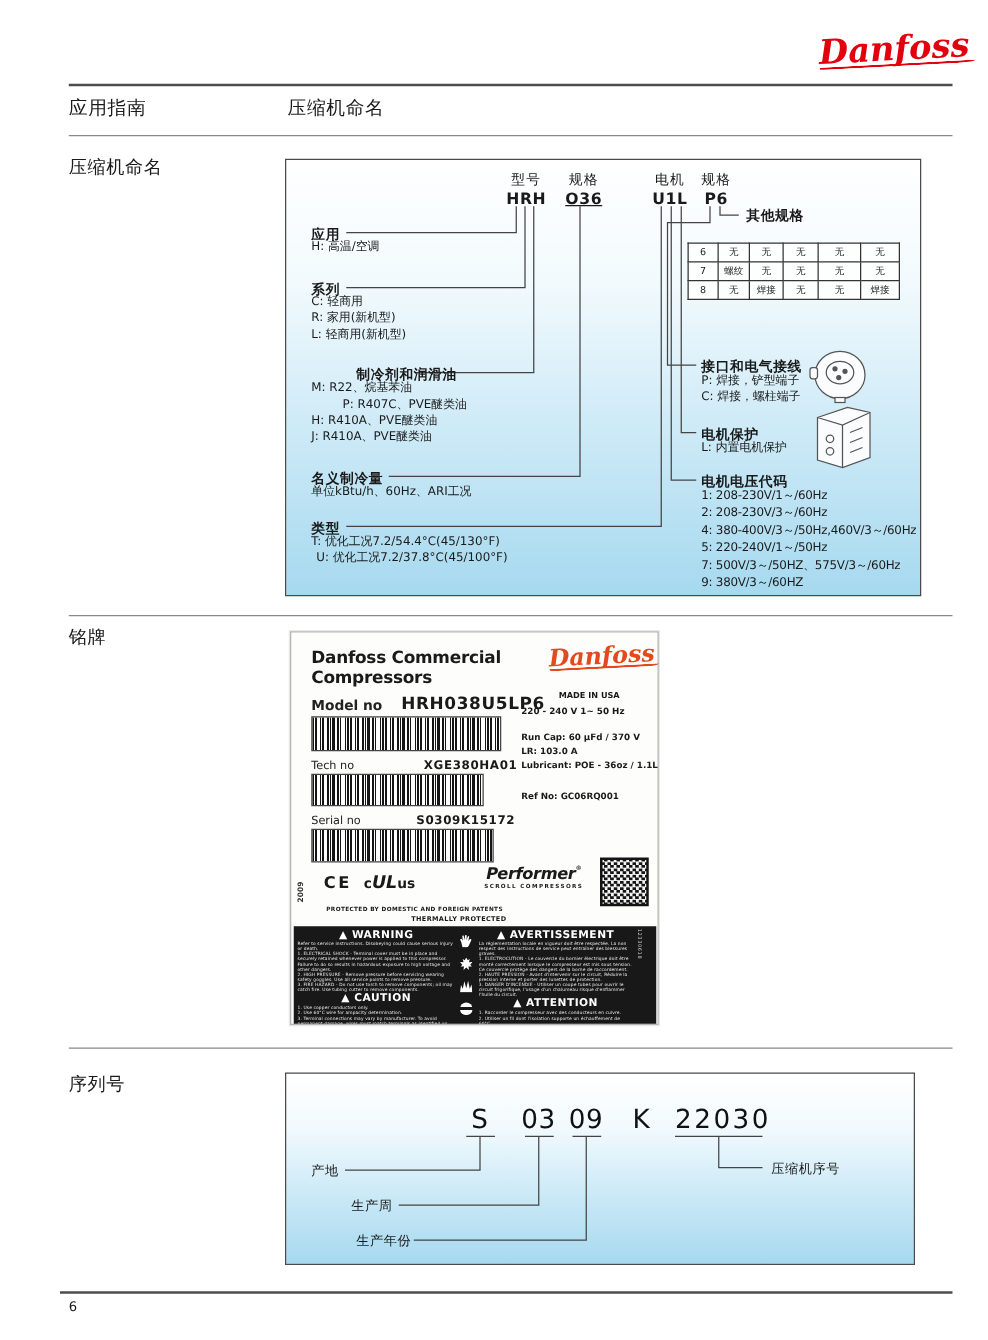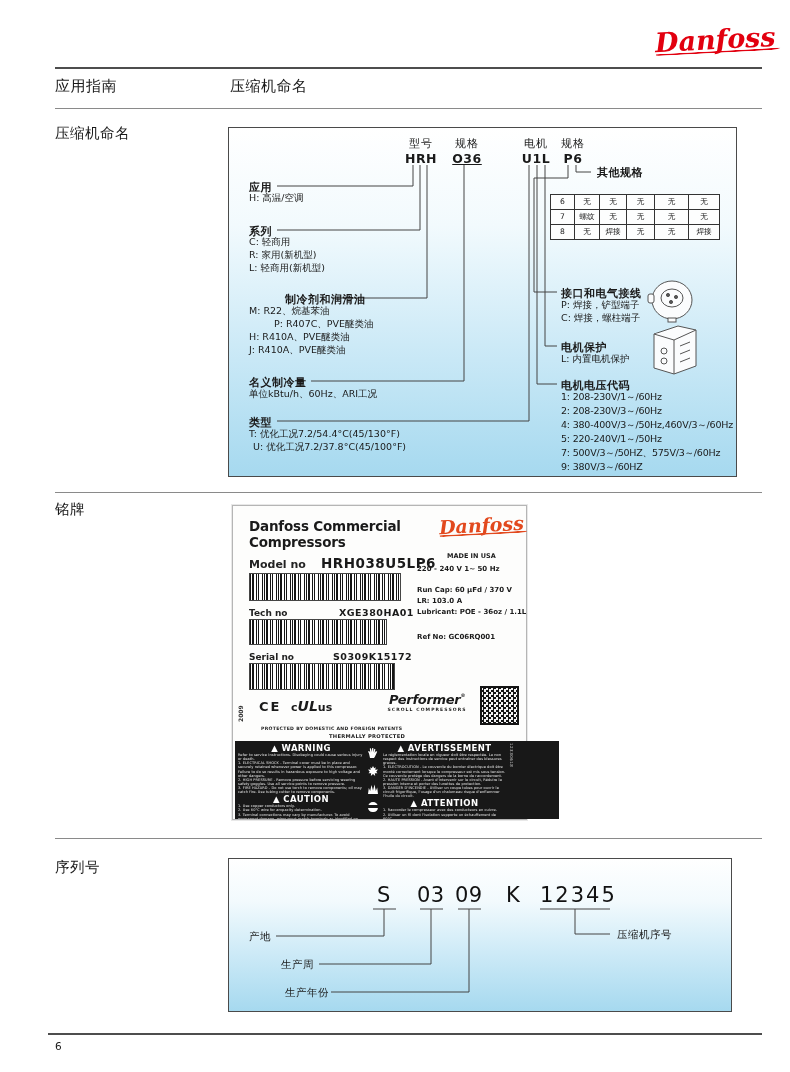--- a/index.html
+++ b/index.html
@@ -38,7 +38,7 @@
   .plate-brand { font-size:13.5px; font-weight:bold; line-height:16px; letter-spacing:-.2px; }
   .plate-made { font-size:6.5px; font-weight:bold; }
   .fld-label { font-size:11px; font-weight:bold; color:#222; }
-  .fld-label-sm { font-size:9px; font-weight:bold; color:#222; }
+  .fld-label-sm { font-size:9px; font-weight:normal; color:#222; }
   .fld-value { font-size:13.5px; font-weight:bold; letter-spacing:.5px; }
   .fld-value-sm { font-size:9.5px; font-weight:bold; letter-spacing:.5px; }
   .spec-line { font-size:7px; font-weight:bold; line-height:11px; white-space:nowrap; }

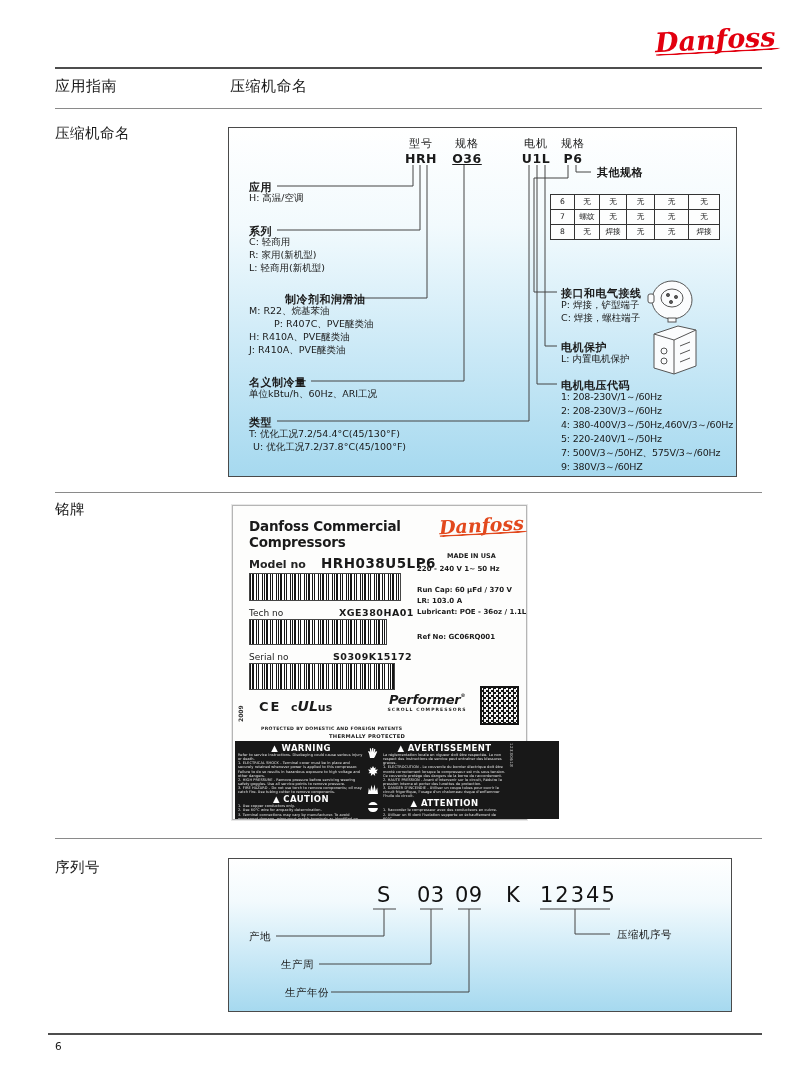--- a/index.html
+++ b/index.html
@@ -253,7 +253,7 @@
   <div class="abs tiny-line" style="left:28px; top:220px;">PROTECTED BY DOMESTIC AND FOREIGN PATENTS</div>
   <div class="abs tiny-line" style="left:96px; top:227px; font-size:5.2px;">THERMALLY PROTECTED</div>
 
-  <div class="abs warnblock" style="left:2px; top:235px; width:324px; height:78px;">
+  <div class="abs warnblock" style="left:2px; top:235px; width:290px; height:78px;">
     <div class="wcol" style="width:131px;">
       <div class="whdr"><span>▲ </span><span>WARNING</span></div>
       <div class="wtxt">Refer to service instructions. Disobeying could cause serious injury or death.</div>

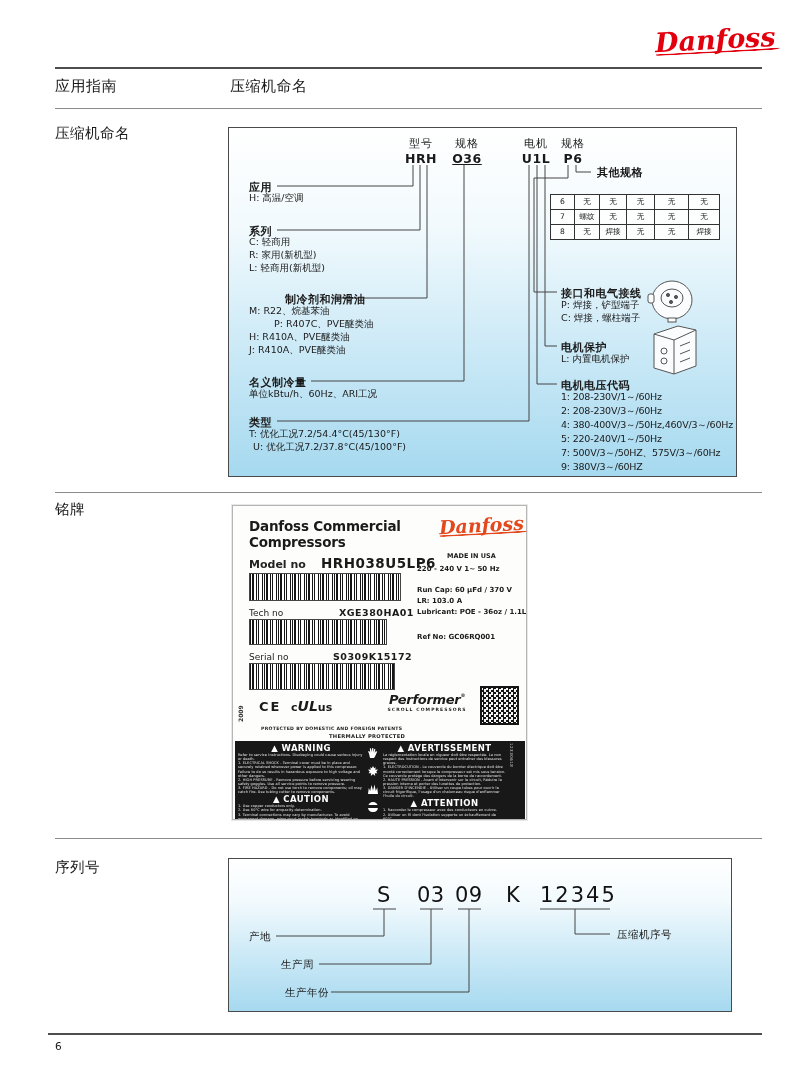--- a/index.html
+++ b/index.html
@@ -305,7 +305,7 @@
   <div class="abs serial-part" style="left:188px; top:24px;">03</div>
   <div class="abs serial-part" style="left:226px; top:24px;">09</div>
   <div class="abs serial-part" style="left:277px; top:24px;">K</div>
-  <div class="abs serial-part" style="left:311px; top:24px; letter-spacing:2px;">12345</div>
+  <div class="abs serial-part" style="left:311px; top:24px; letter-spacing:2px;">22030</div>
 
   <div class="abs serial-callout" style="left:20px; top:71px;">产地</div>
   <div class="abs serial-callout" style="left:52px; top:99px;">生产周</div>

